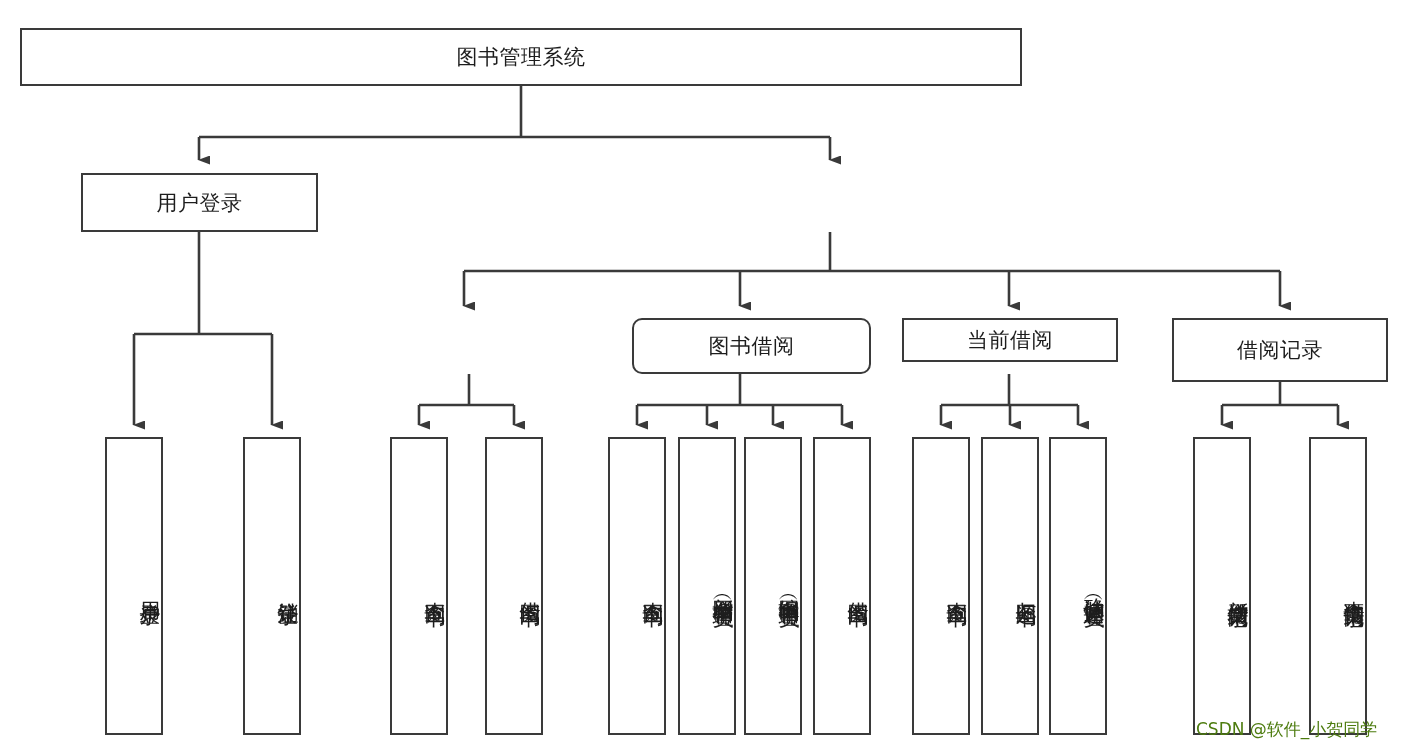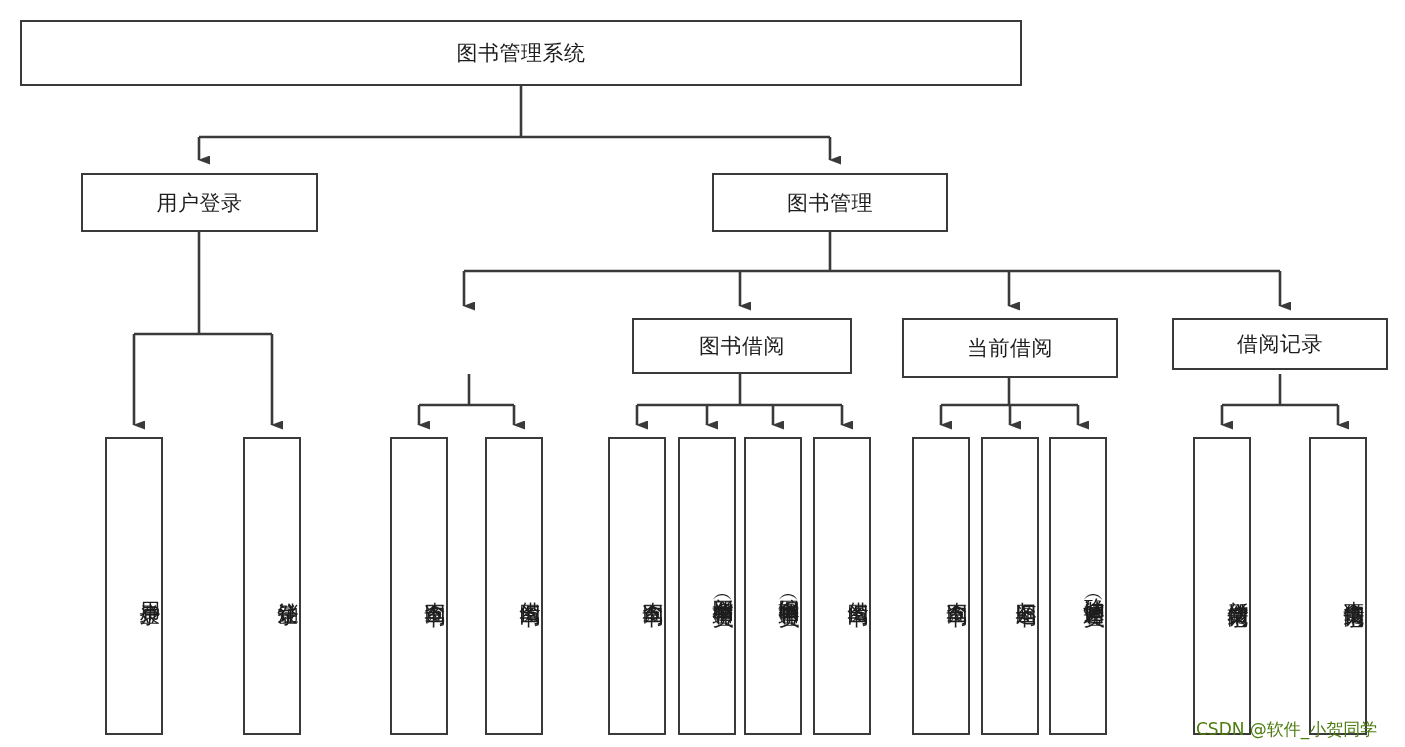--- a/index.html
+++ b/index.html
@@ -117,7 +117,7 @@
     </g>
   </svg>
 
-  <div class="node-box node-h" style="left:20px; top:20px; width:1002px; height:66px;">
+  <div class="node-box node-h" style="left:20px; top:28px; width:1002px; height:58px;">
     <span>图书管理系统</span>
   </div>
 

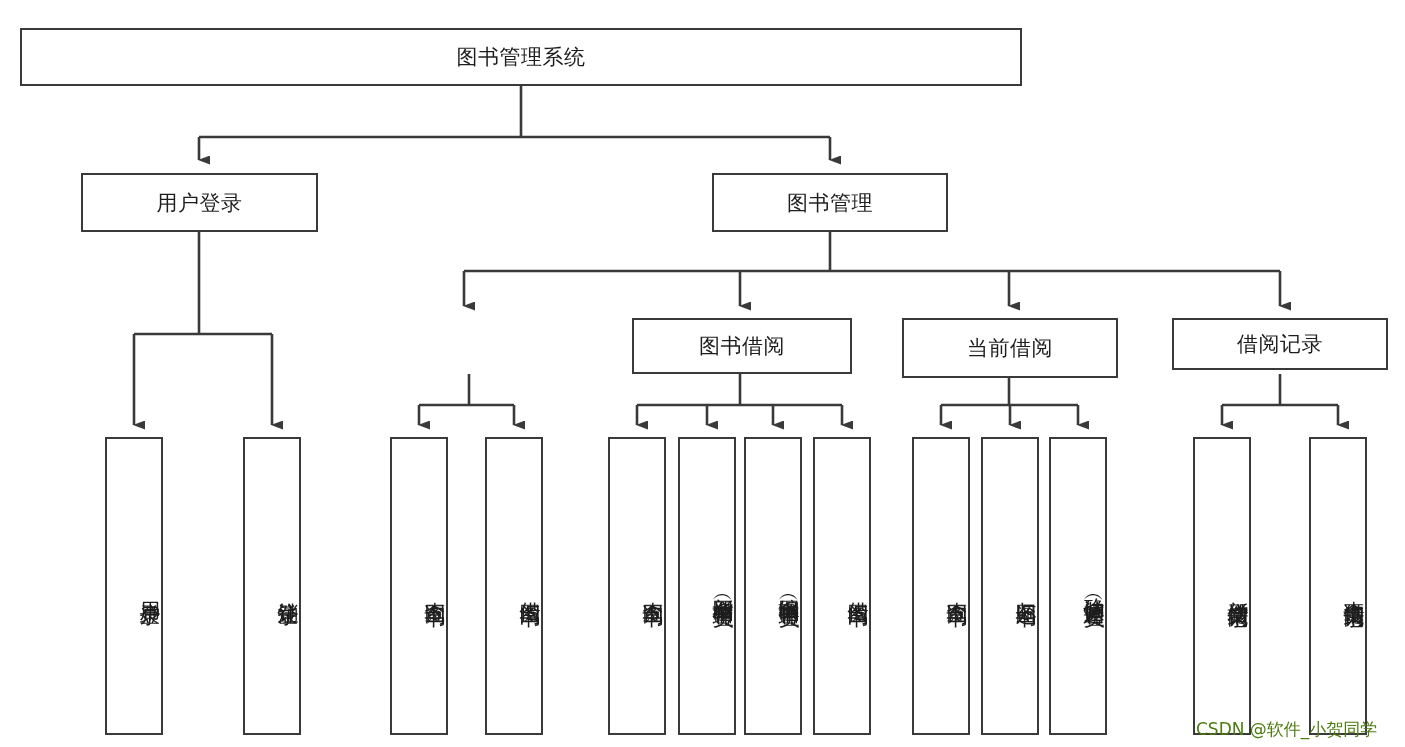--- a/index.html
+++ b/index.html
@@ -124,9 +124,6 @@
   <div class="node-box node-h" style="left:81px; top:173px; width:237px; height:59px;">
     <span>用户登录</span>
   </div>
-  <div class="node-box node-h" style="left:712px; top:173px; width:236px; height:59px;">
-    <span>图书管理</span>
-  </div>
 
   <div class="node-box node-h" style="left:632px; top:318px; width:220px; height:56px;">
     <span>图书借阅</span>

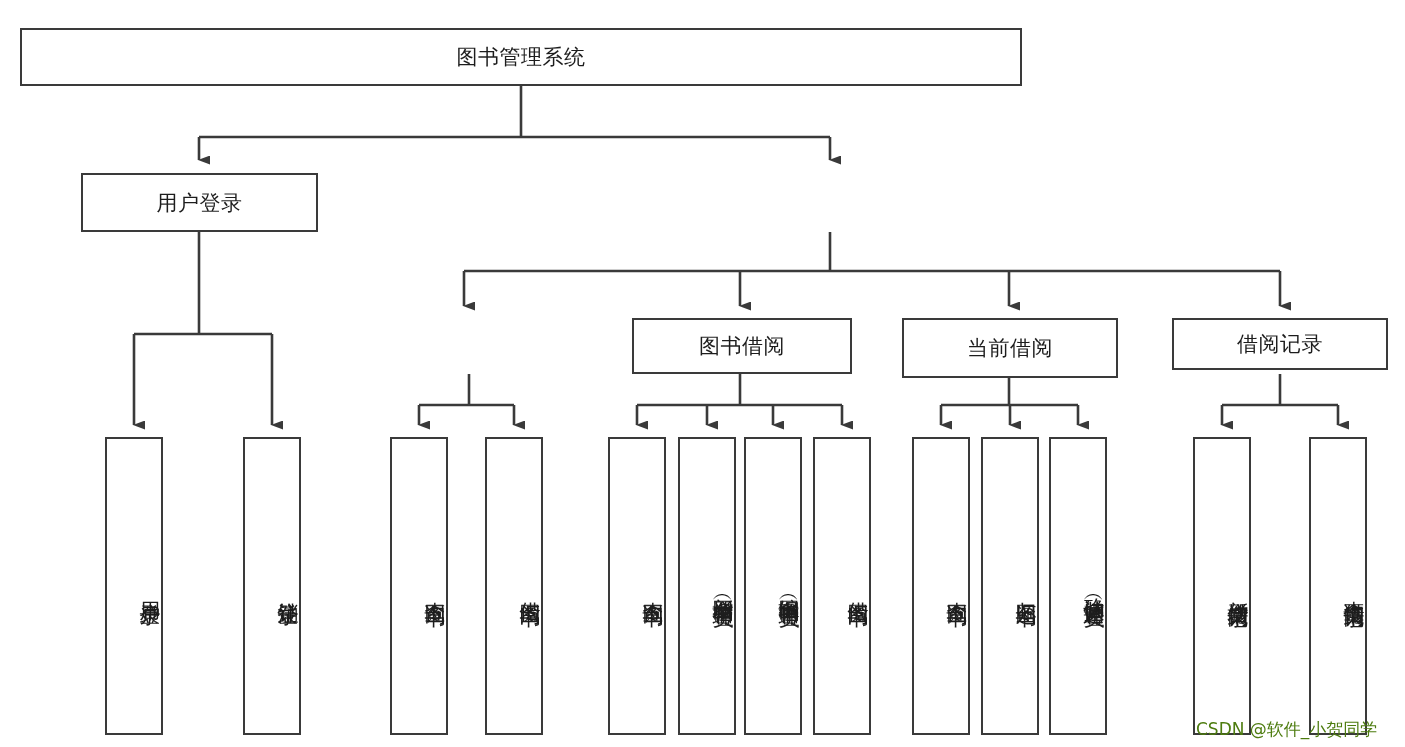--- a/index.html
+++ b/index.html
@@ -125,7 +125,7 @@
     <span>用户登录</span>
   </div>
 
-  <div class="node-box node-h" style="left:632px; top:318px; width:220px; height:56px;">
+  <div class="node-box node-h" style="left:632px; top:318px; width:239px; height:56px;border-radius:10px;">
     <span>图书借阅</span>
   </div>
   <div class="node-box node-h" style="left:902px; top:318px; width:216px; height:60px;">

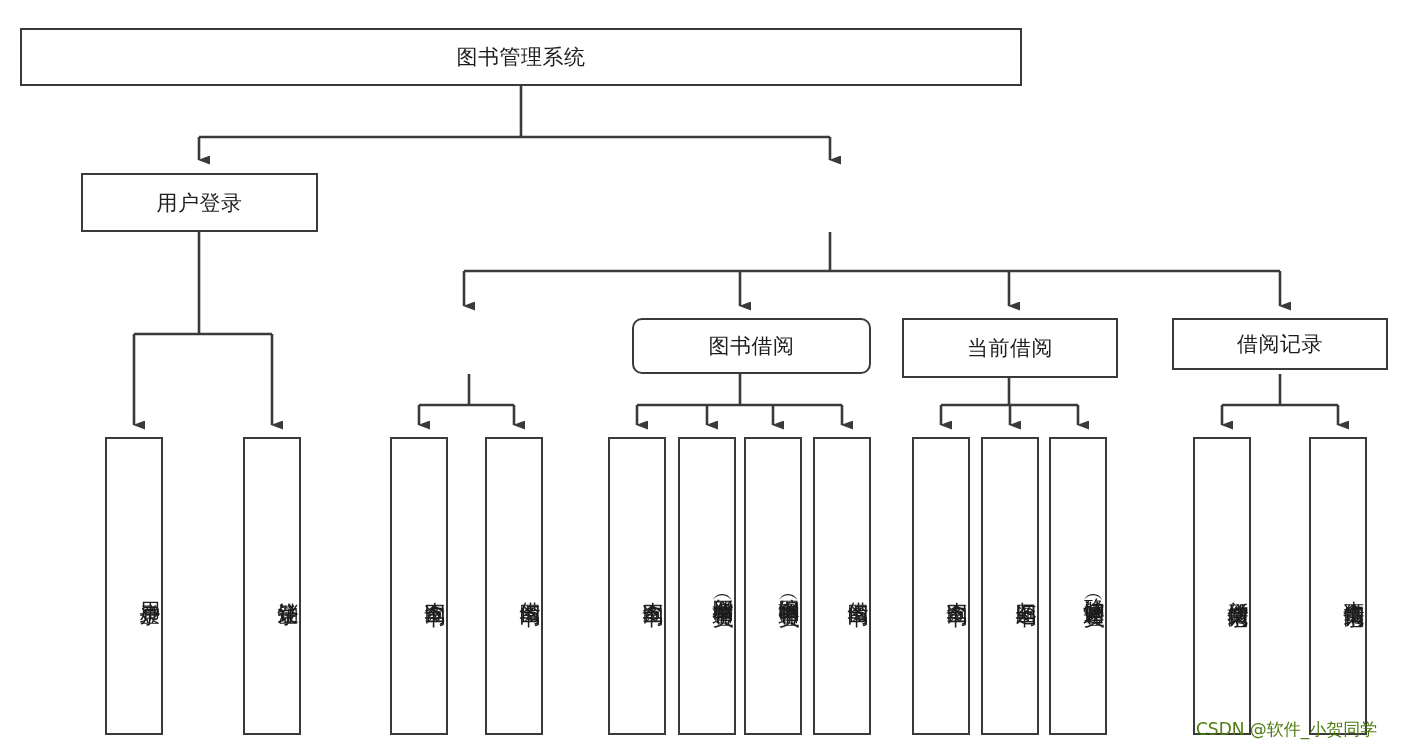--- a/index.html
+++ b/index.html
@@ -128,7 +128,7 @@
   <div class="node-box node-h" style="left:632px; top:318px; width:239px; height:56px;border-radius:10px;">
     <span>图书借阅</span>
   </div>
-  <div class="node-box node-h" style="left:902px; top:318px; width:216px; height:60px;">
+  <div class="node-box node-h" style="left:902px; top:318px; width:216px; height:44px;">
     <span>当前借阅</span>
   </div>
   <div class="node-box node-h" style="left:1172px; top:318px; width:216px; height:52px;text-align:right;">

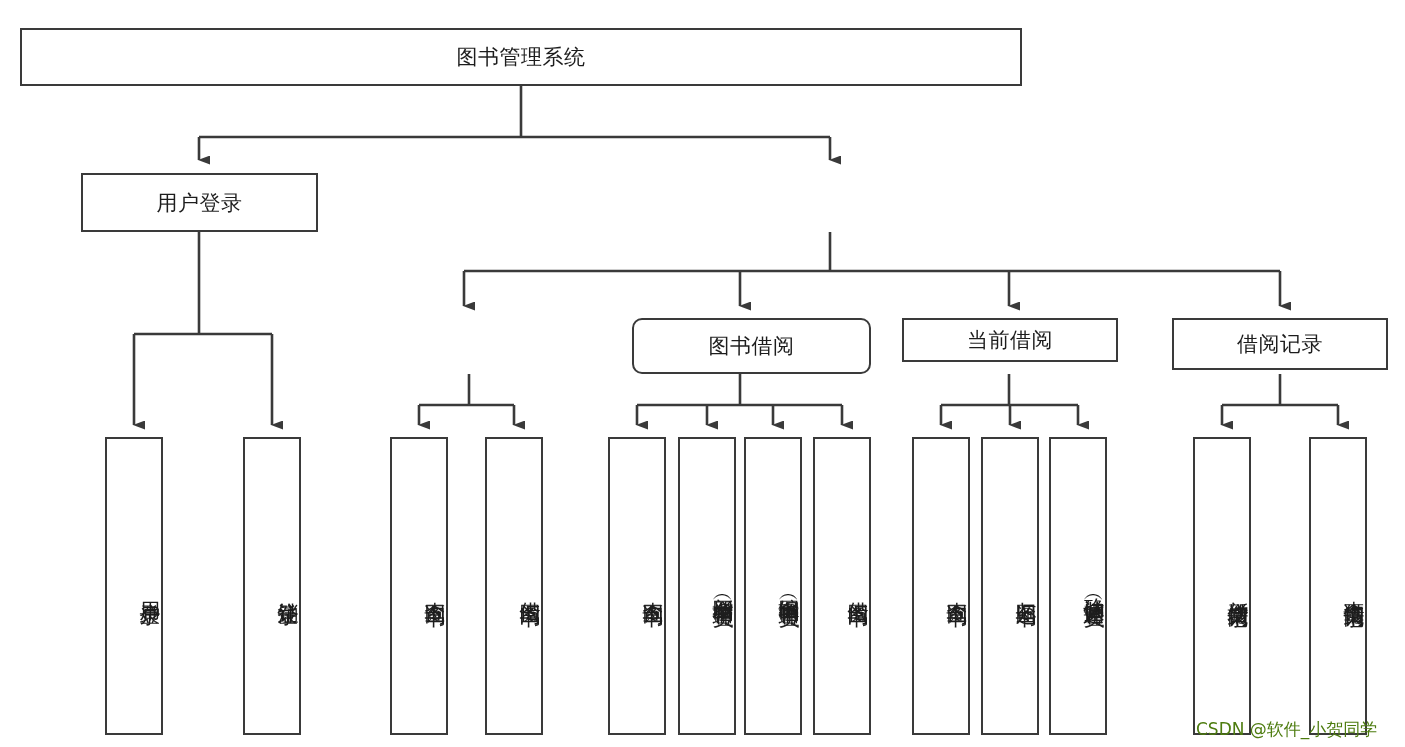--- a/index.html
+++ b/index.html
@@ -131,7 +131,7 @@
   <div class="node-box node-h" style="left:902px; top:318px; width:216px; height:44px;">
     <span>当前借阅</span>
   </div>
-  <div class="node-box node-h" style="left:1172px; top:318px; width:216px; height:52px;text-align:right;">
+  <div class="node-box node-h" style="left:1172px; top:318px; width:216px; height:64px;text-align:right;">
     <span>借阅记录</span>
   </div>
 

